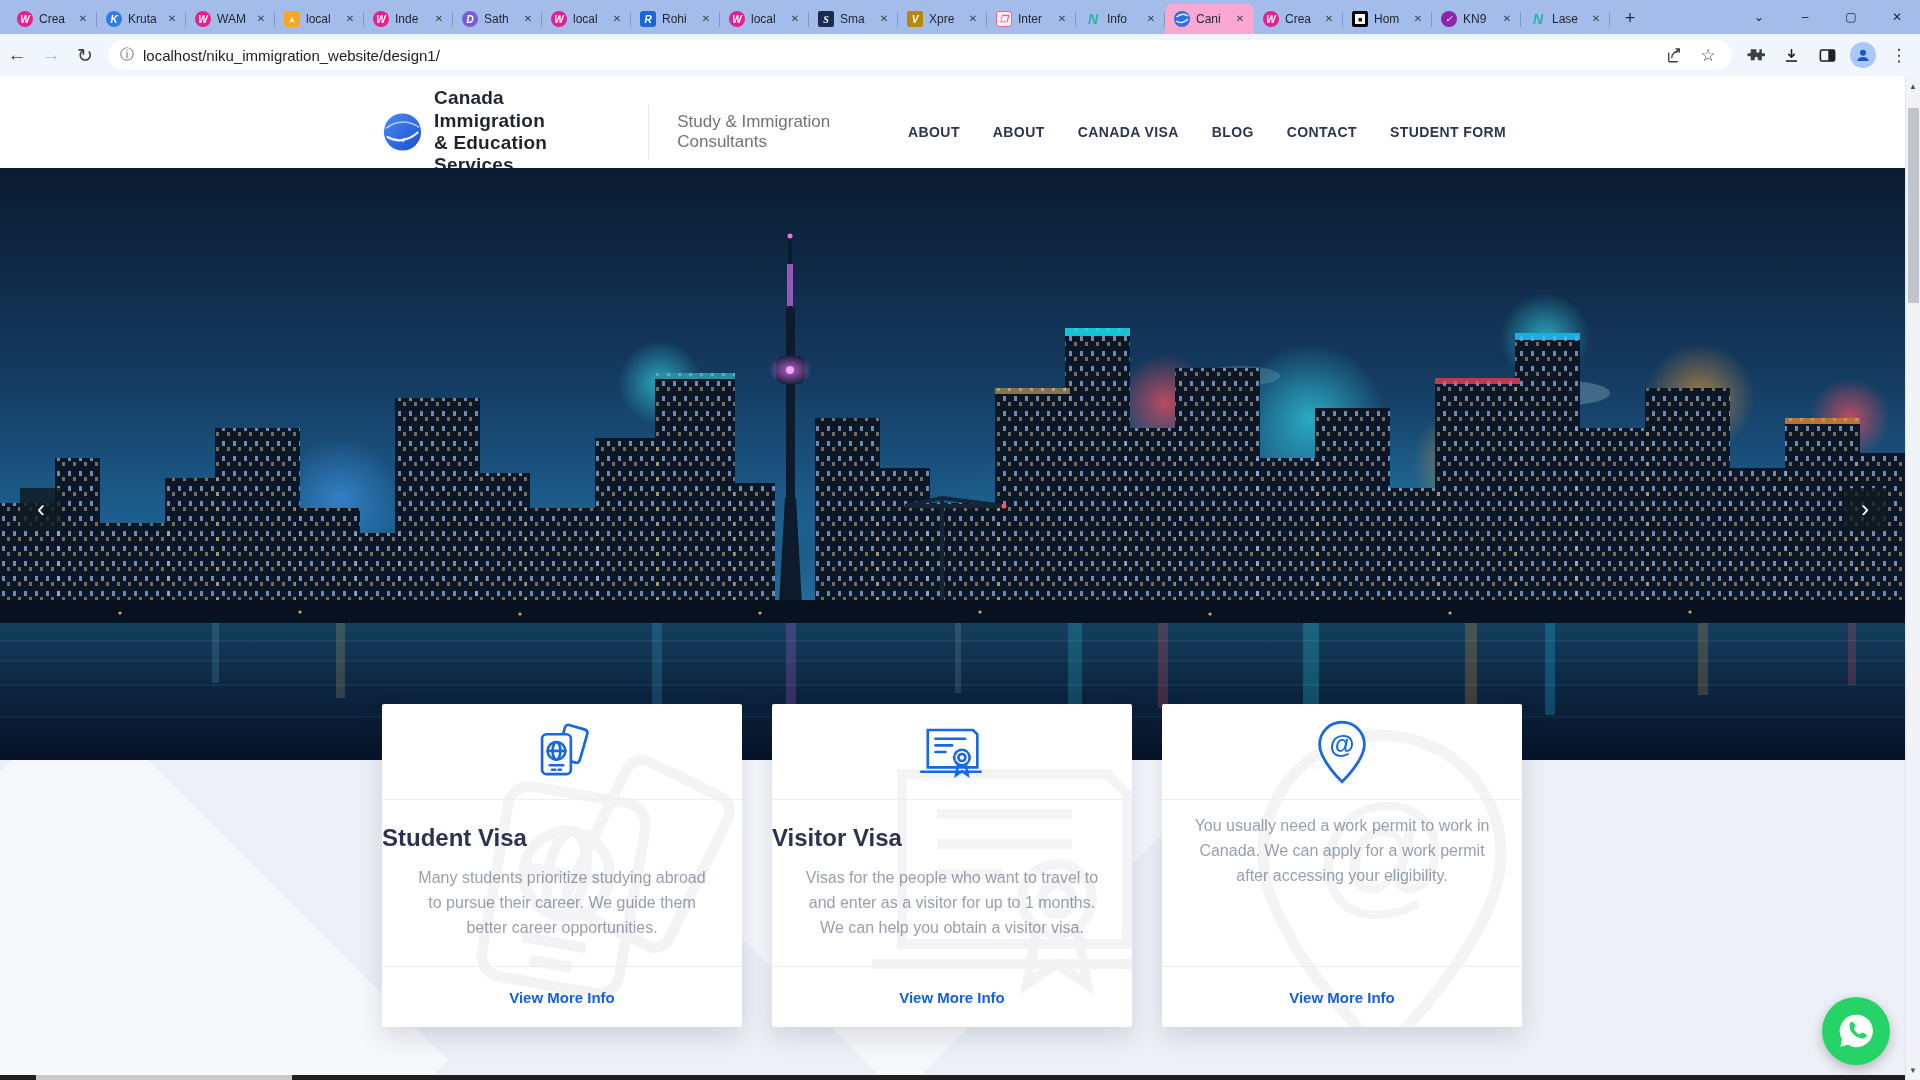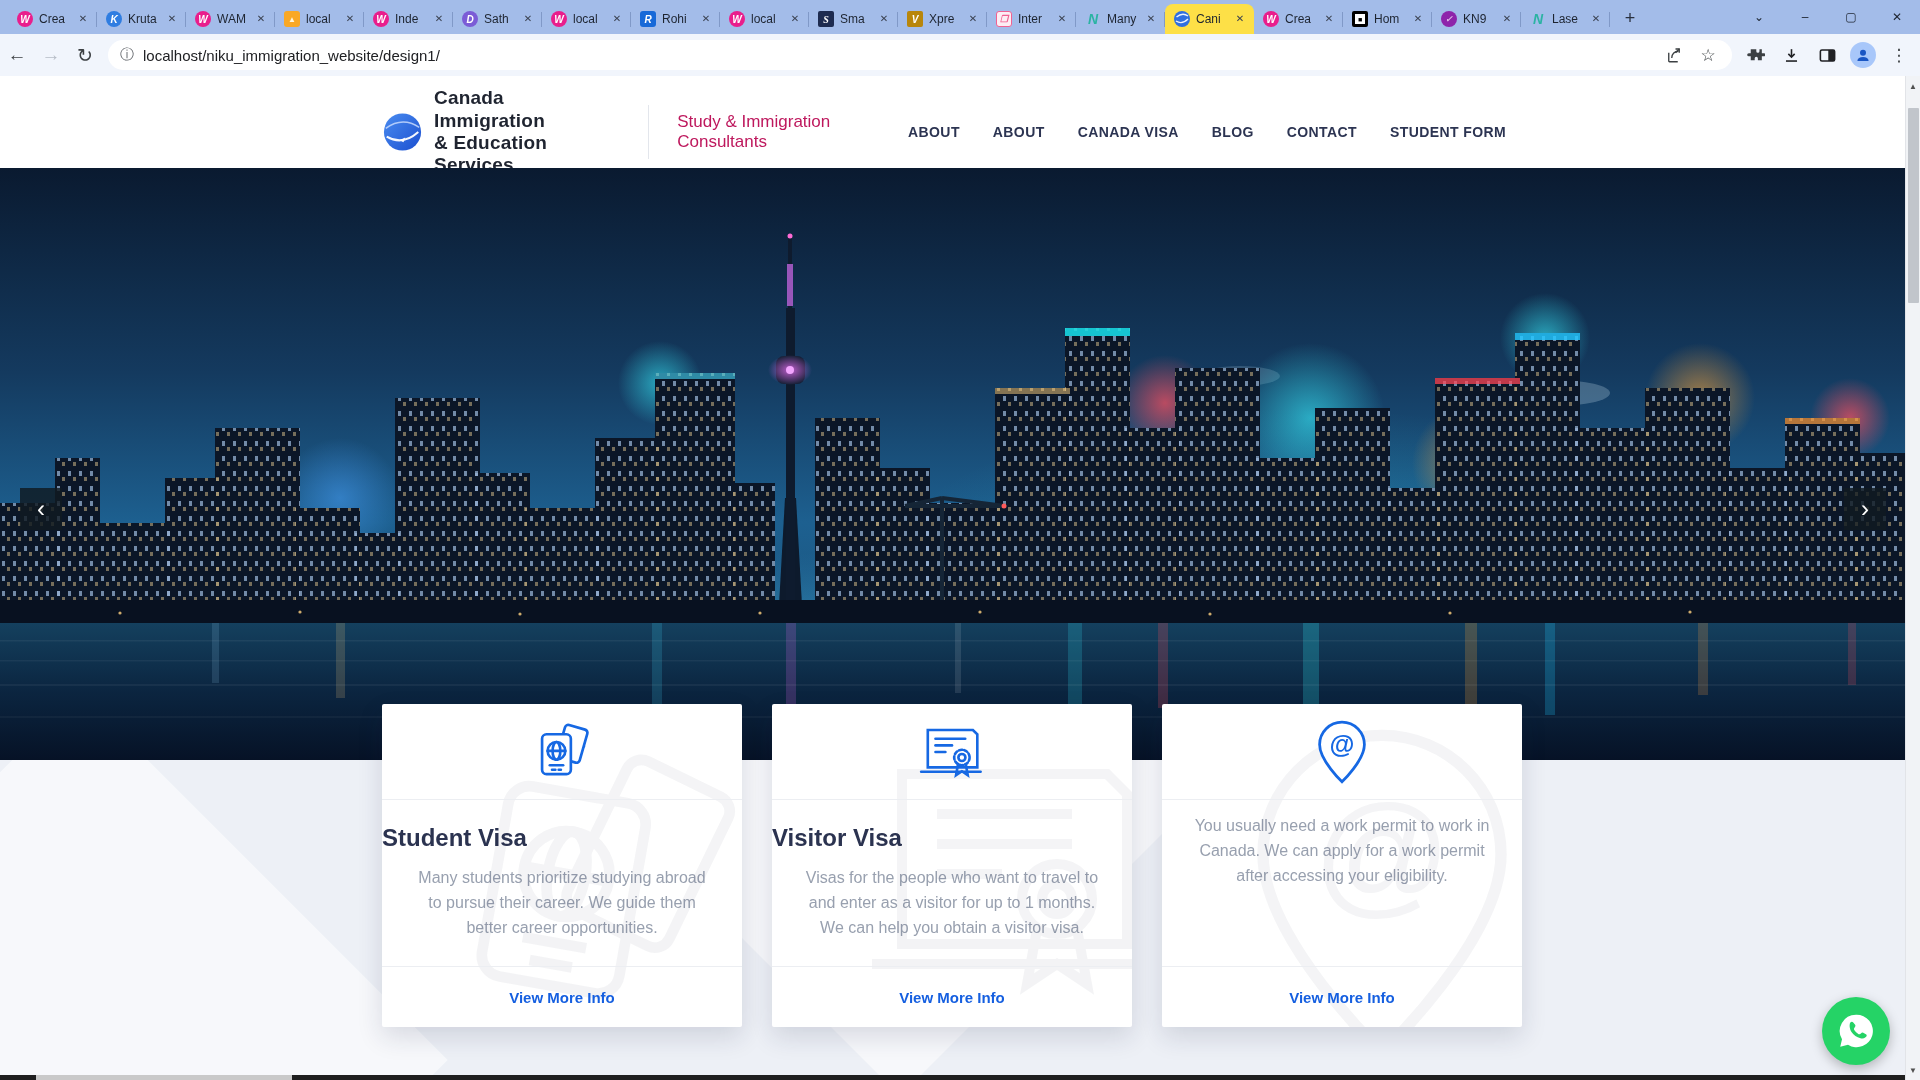--- a/index.html
+++ b/index.html
@@ -179,7 +179,7 @@
         <span class="fav fav-nteal">
           <i>N</i>
         </span>
-        <span class="label">Many</span>
+        <span class="label">Info</span>
         <span class="tclose">✕</span>
       </div>
     <div class="tab active">

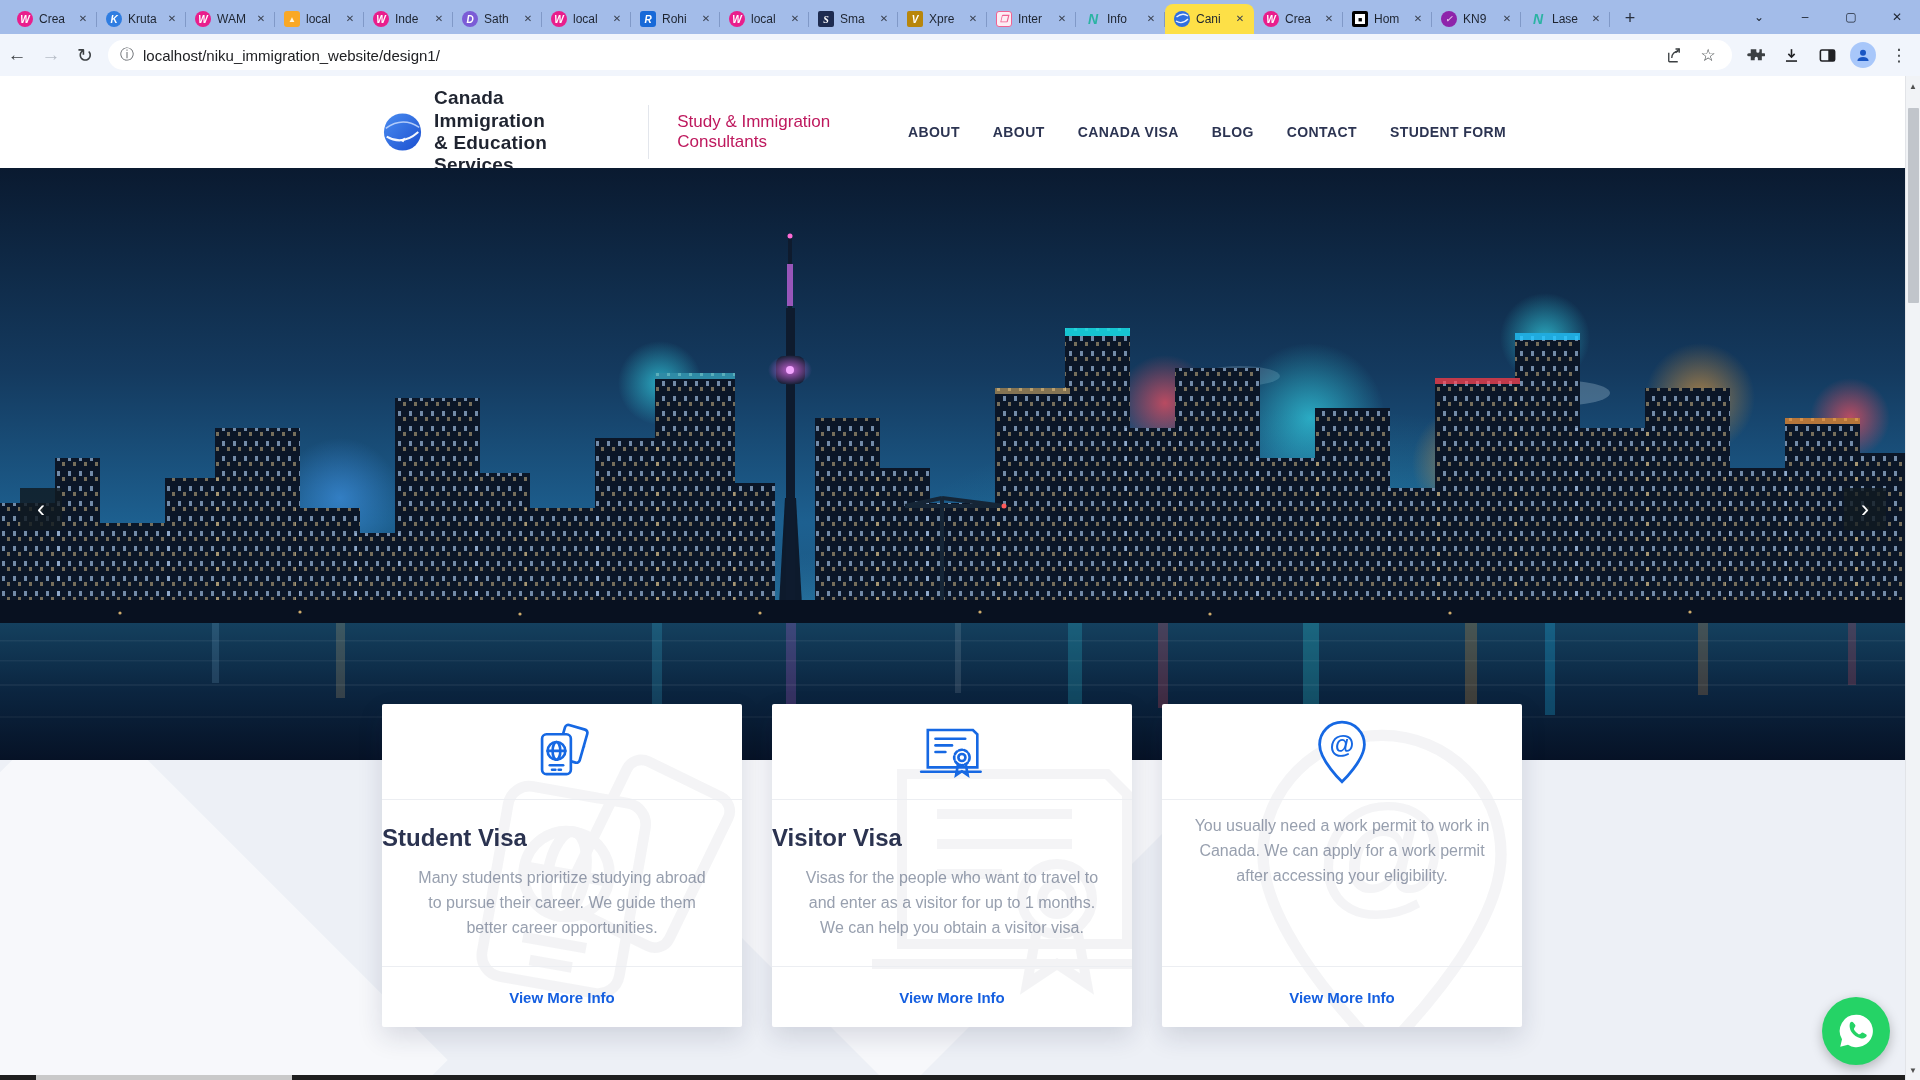--- a/index.html
+++ b/index.html
@@ -10,7 +10,7 @@
   .tabs { display:flex; align-items:flex-end; height:34px; padding-left:8px; }
   .tab { position:relative; width:89px; height:30px; display:flex; align-items:center; gap:6px; padding:0 6px 0 9px; font-size:12px; color:#1d2430; cursor:pointer; border-radius:8px 8px 0 0; }
   .tab:not(.active):after { content:""; position:absolute; right:0; top:8px; height:15px; width:1px; background:#8099c8; }
-  .tab.active { background:#fde047; }
+  .tab.active { background:#f9a8d4; }
   .tab .label { flex:1; overflow:hidden; white-space:nowrap; }
   .tab .tclose { font-size:10px; color:#3a4150; width:16px; height:16px; line-height:16px; text-align:center; border-radius:50%; flex:none; }
   .fav { width:16px; height:16px; border-radius:50%; display:flex; align-items:center; justify-content:center; font-size:10px; font-weight:700; color:#fff; flex:none; }

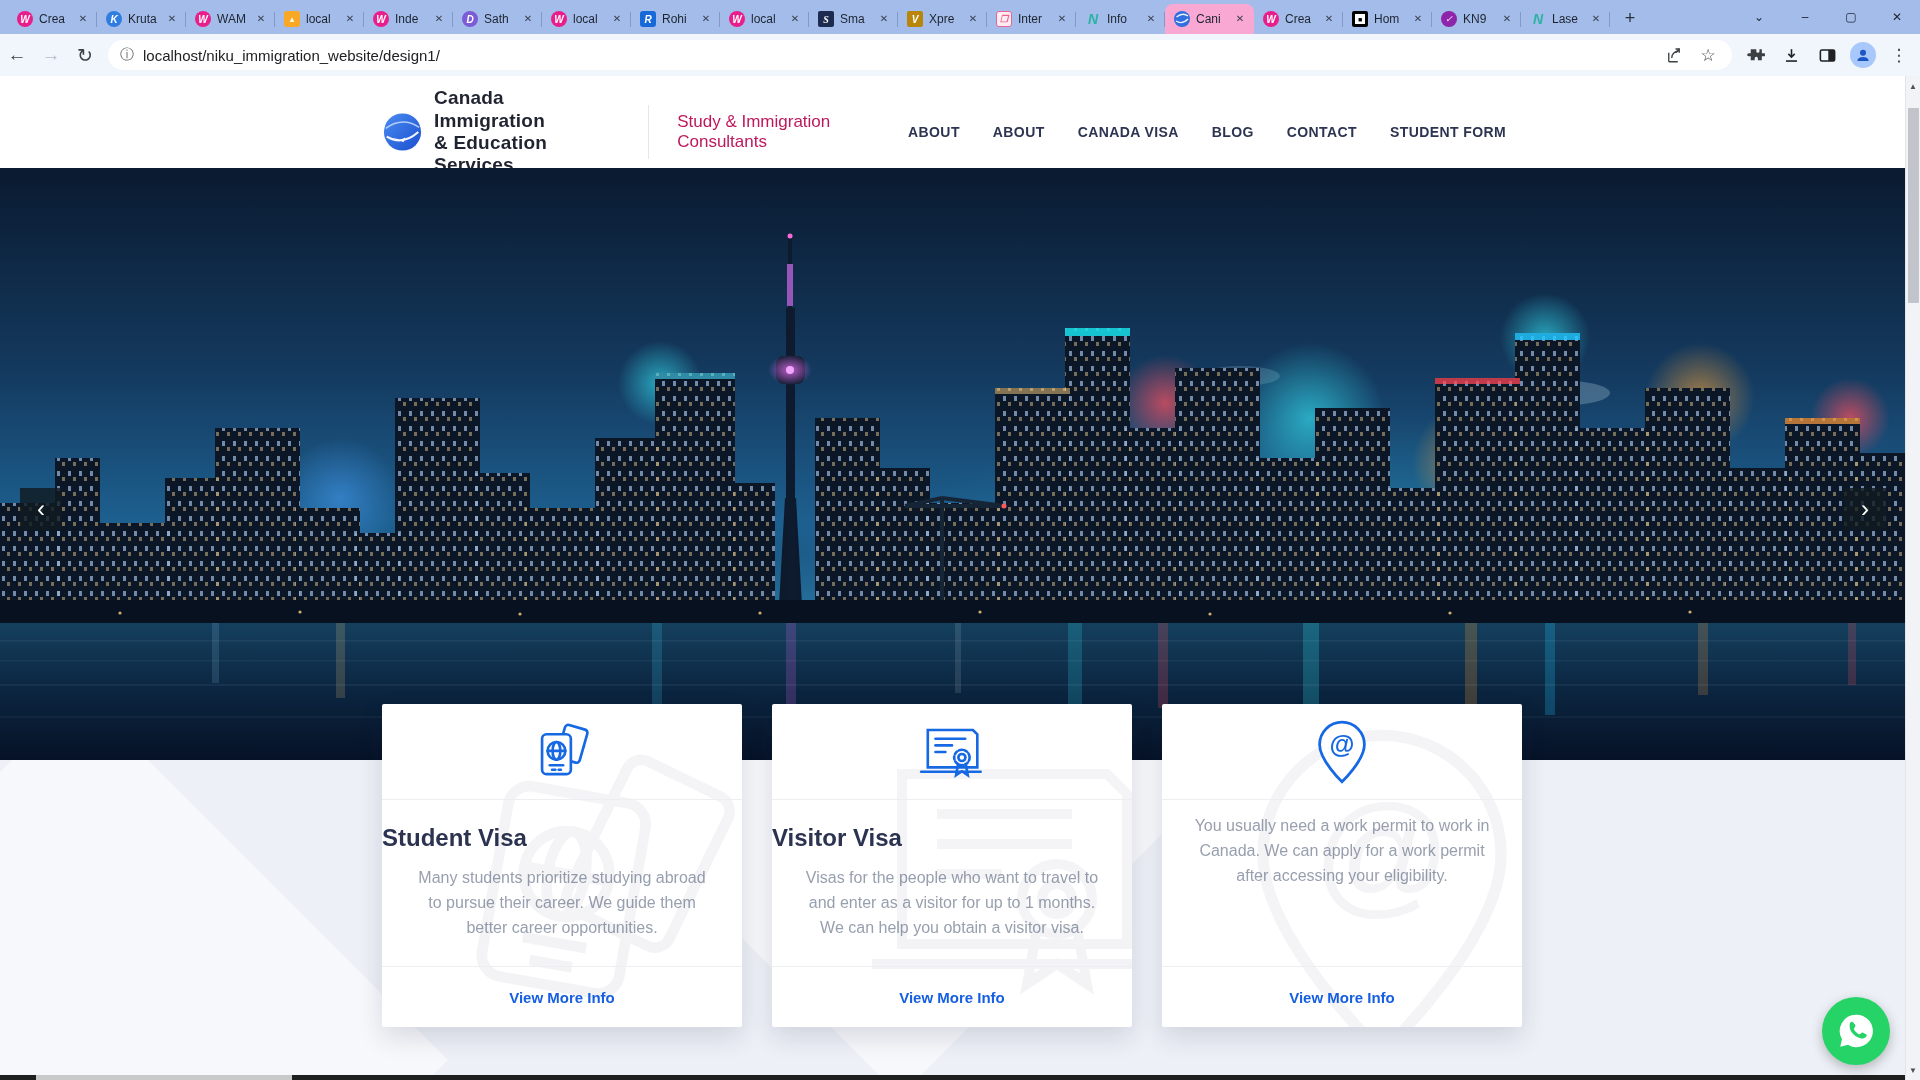--- a/index.html
+++ b/index.html
@@ -51,7 +51,7 @@
   .brand { display:flex; align-items:center; gap:12px; }
   .brand-text { font-size:19px; line-height:1.18; font-weight:800; color:#1f2430; letter-spacing:.2px; }
   .hdr-div { width:1px; height:54px; background:#e3e6ec; margin:0 28px 0 30px; }
-  .tagline { font-size:17px; color:#be185d; }
+  .tagline { font-size:17px; color:#737373; }
   .mainnav { margin-left:auto; display:flex; align-items:center; gap:33px; }
   .mainnav a { font-size:14px; font-weight:700; letter-spacing:.4px; color:#2c3452; text-decoration:none; cursor:pointer; white-space:nowrap; }
 

